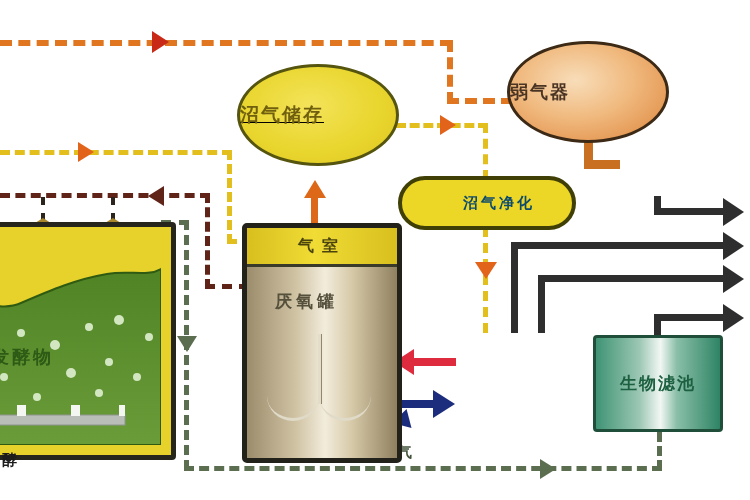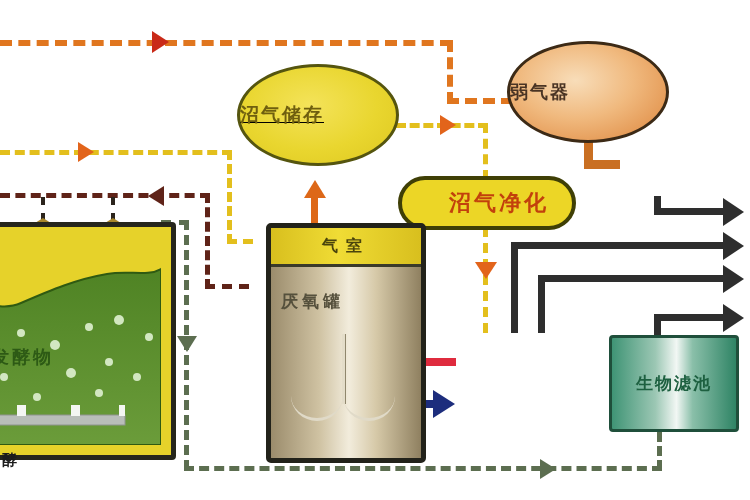--- a/index.html
+++ b/index.html
@@ -51,7 +51,7 @@
   #node-combustion .node-label{color:#1d1208;font-size:15px;letter-spacing:2px;}
   
   #node-purification{background:#ecd626;border:4px solid #3f3f06;}
-  #node-purification .node-label{color:#c2410c;font-size:22px;letter-spacing:3px;margin-left:24px;}
+  #node-purification .node-label{color:#0c4a6e;font-size:15px;letter-spacing:3px;margin-left:24px;}
   
   #node-digester{
     background:linear-gradient(90deg,#9b8c6c 0%,#cfc2a2 32%,#f2ecdc 52%,#d6c9a8 70%,#8f8060 100%);

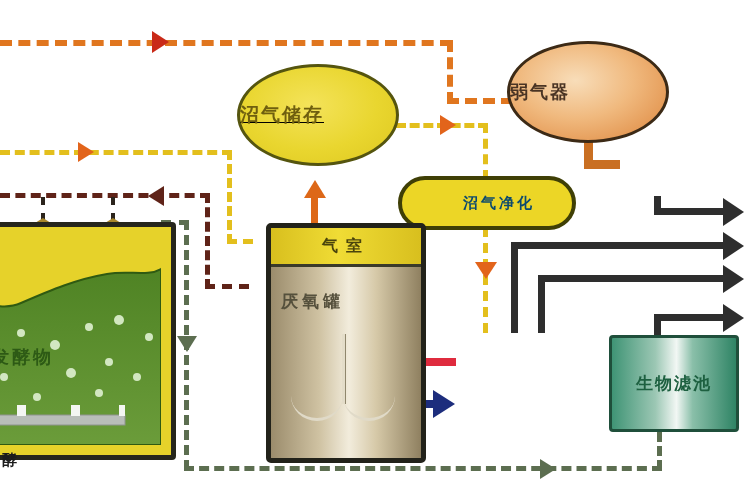--- a/index.html
+++ b/index.html
@@ -194,7 +194,7 @@
     <span class="node-label">沼气净化</span>
   </div>
 
-  <div id="node-digester" class="abs" style="left:242px;top:223px;width:150px;height:230px;margin-left:24px;">
+  <div id="node-digester" class="abs" style="left:242px;top:223px;width:150px;height:230px;">
     <div id="digester-gasband">
       <span class="node-label">气室</span>
     </div>

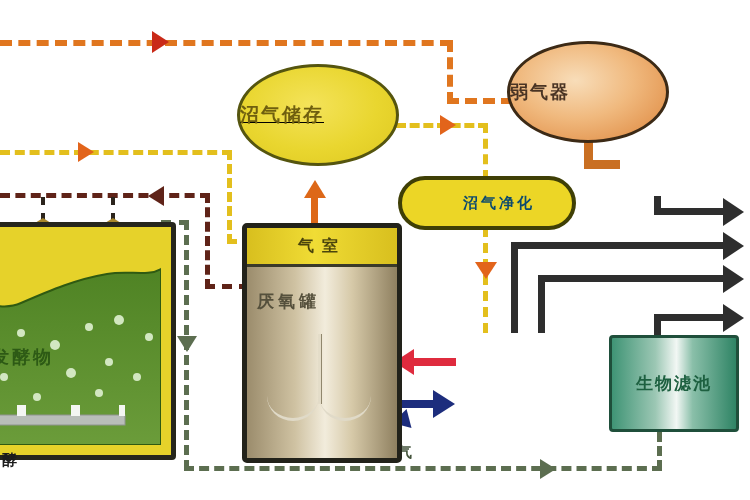--- a/index.html
+++ b/index.html
@@ -64,7 +64,7 @@
     display:flex;align-items:center;justify-content:center;
   }
   #digester-gasband .node-label{color:#4a440c;font-size:16px;letter-spacing:8px;}
-  #digester-name{position:absolute;left:10px;top:62px;color:#55503c;font-size:17px;font-weight:bold;letter-spacing:4px;}
+  #digester-name{position:absolute;left:28px;top:62px;color:#55503c;font-size:17px;font-weight:bold;letter-spacing:4px;}
   .stirrer-shaft{position:absolute;background:#e4ddc9;box-shadow:1px 0 0 #90876d;}
   .stirrer-arc{position:absolute;height:22px;border-bottom:3px solid #e0dac8;border-radius:0 0 50% 50%/0 0 100% 100%;}
   

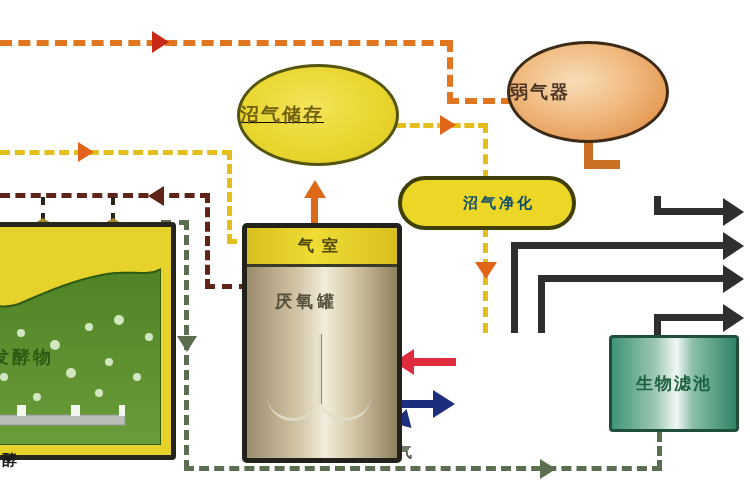--- a/index.html
+++ b/index.html
@@ -73,7 +73,7 @@
   #node-chp .node-label{color:#5e2f10;font-size:27px;letter-spacing:1px;}
   
   #node-biofilter{background:linear-gradient(90deg,#3f9475 0%,#9cc7b4 35%,#f2f7f4 52%,#8abfa9 65%,#2f8465 100%);
-    border:3px solid #1f4f3b;border-radius:4px;margin-left:16px;}
+    border:3px solid #1f4f3b;border-radius:4px;}
   #node-biofilter .node-label{color:#1d6040;font-size:17px;letter-spacing:2px;}
   
   #node-fermenter{border:5px solid #26261c;border-radius:4px;overflow:hidden;background:#e6d22a;}

